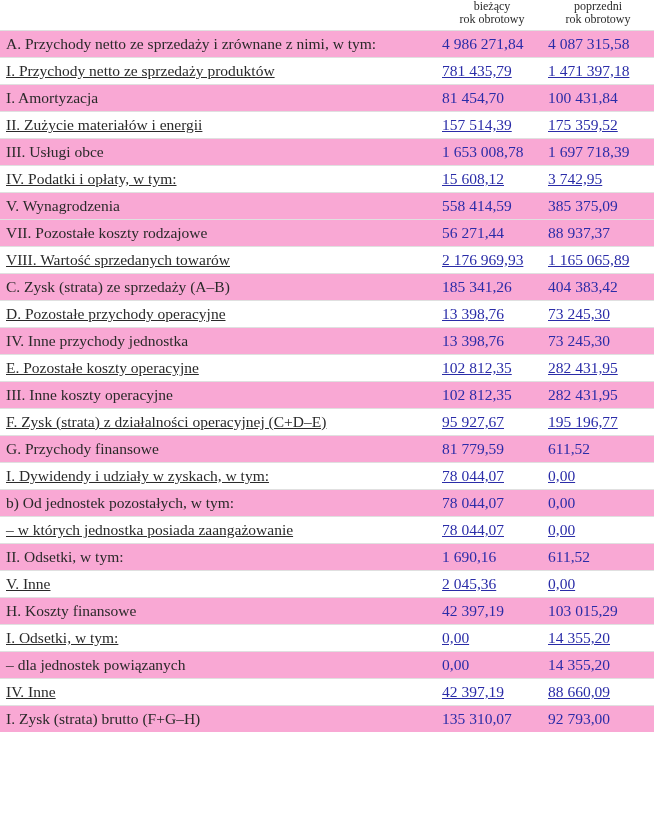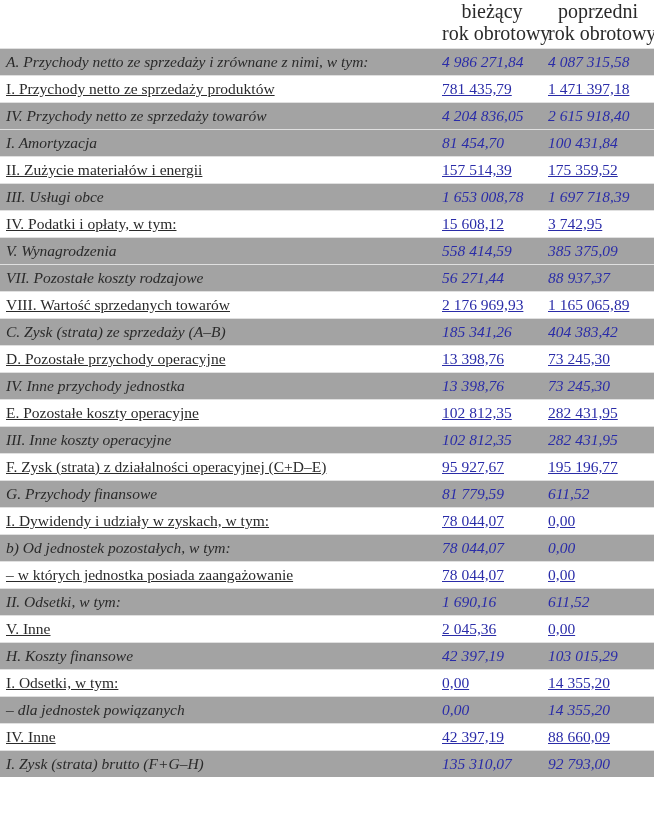--- a/index.html
+++ b/index.html
@@ -34,7 +34,7 @@
 
   thead th {
     font-weight: normal;
-    font-size: 20px;
+    font-size: 12px;
     color: #2a2a2a;
     vertical-align: bottom;
     padding: 0 0 3px 0;

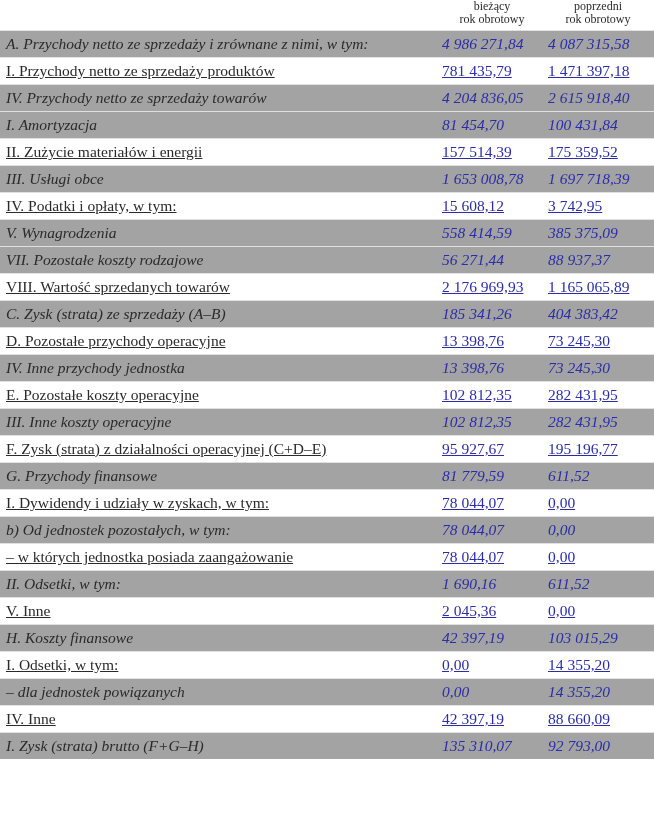--- a/index.html
+++ b/index.html
@@ -51,7 +51,7 @@
 
   tbody tr { height: 26px; }
 
-  tbody tr.odd  td { background: #a3a3a3; font-style: italic; }
+  tbody tr.odd  td { background: #f9a8d4; }
   tbody tr.even td { background: #ffffff; text-decoration: underline; }
 
   tbody td {

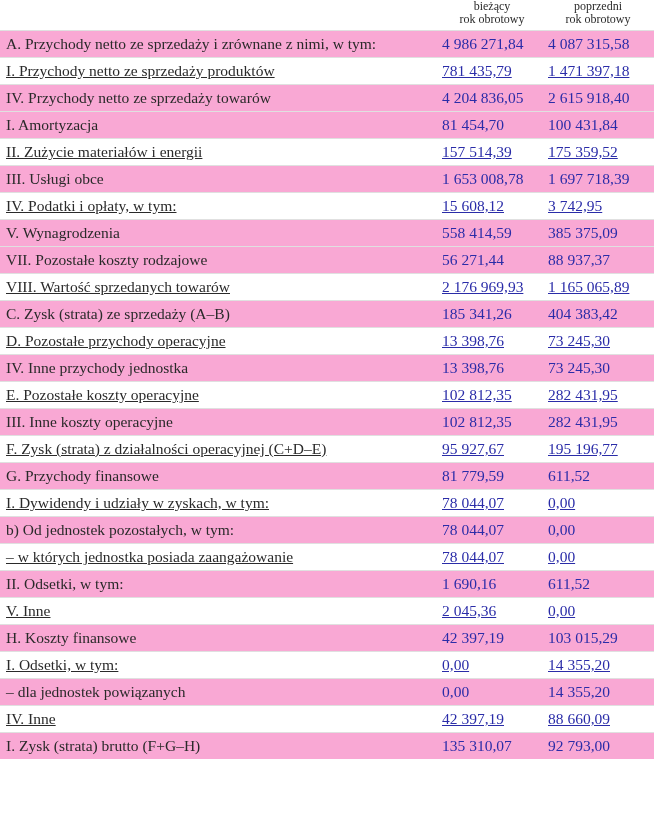--- a/index.html
+++ b/index.html
@@ -115,11 +115,6 @@
           <td class="val">1 471 397,18</td>
         </tr>
         <tr class="odd">
-          <td class="label lvl1">IV. Przychody netto ze sprzedaży towarów</td>
-          <td class="val">4 204 836,05</td>
-          <td class="val">2 615 918,40</td>
-        </tr>
-        <tr class="odd">
           <td class="label lvl1">I. Amortyzacja</td>
           <td class="val">81 454,70</td>
           <td class="val">100 431,84</td>

